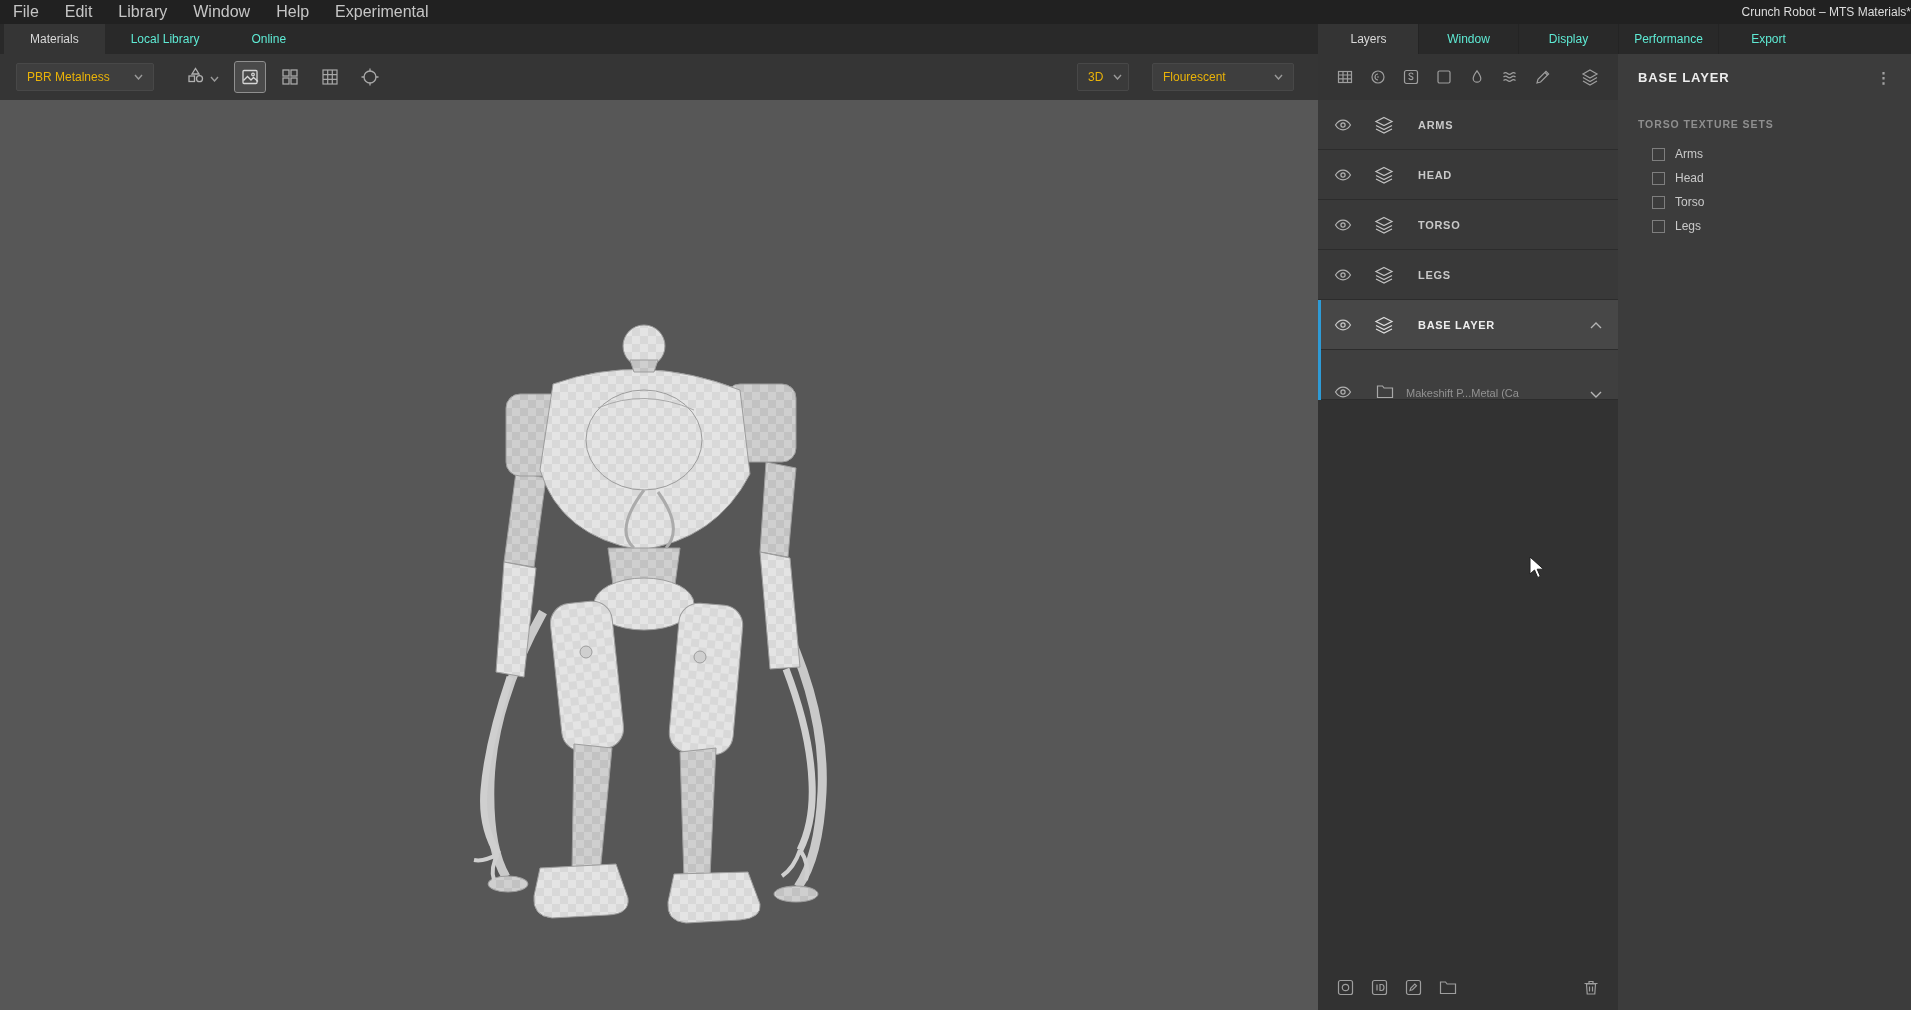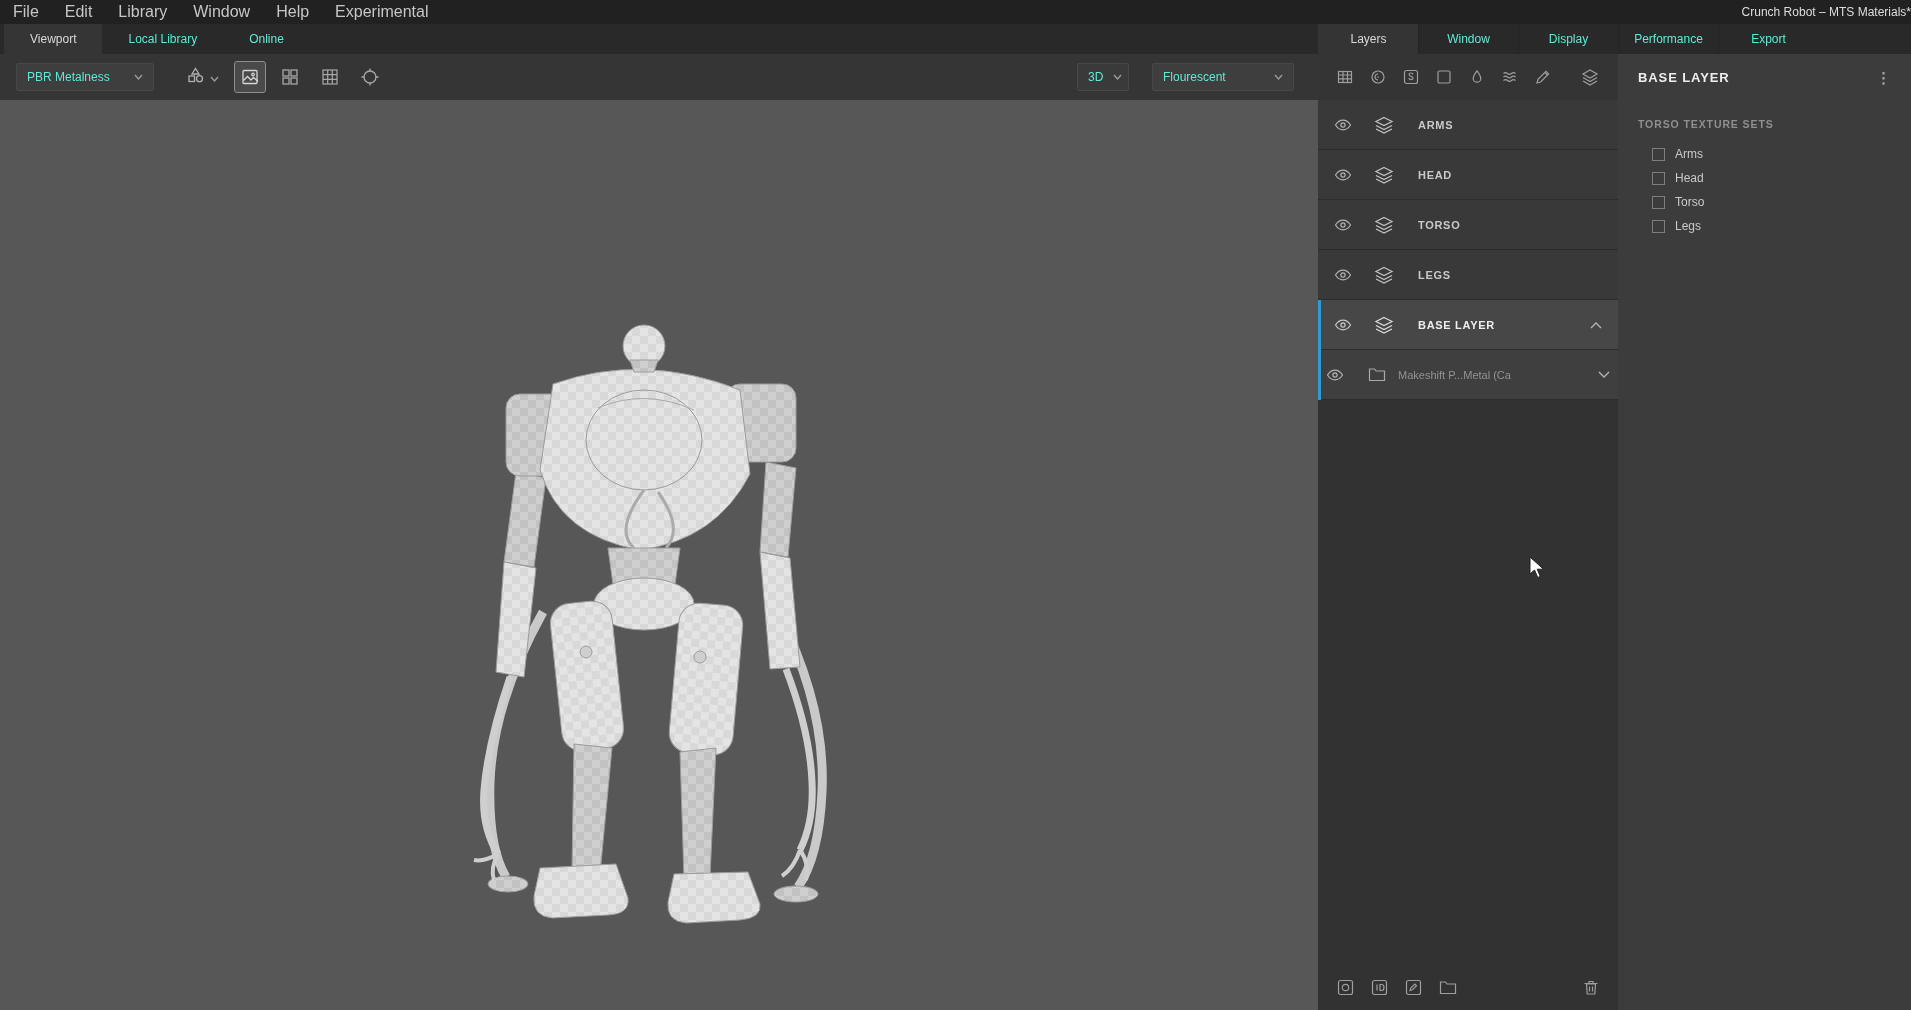--- a/index.html
+++ b/index.html
@@ -89,7 +89,7 @@
 
   <div class="tabbar">
     <div class="left-tabs">
-      <div class="tab active">Viewport</div>
+      <div class="tab active">Materials</div>
       <div class="tab">Local Library</div>
       <div class="tab">Online</div>
     </div>

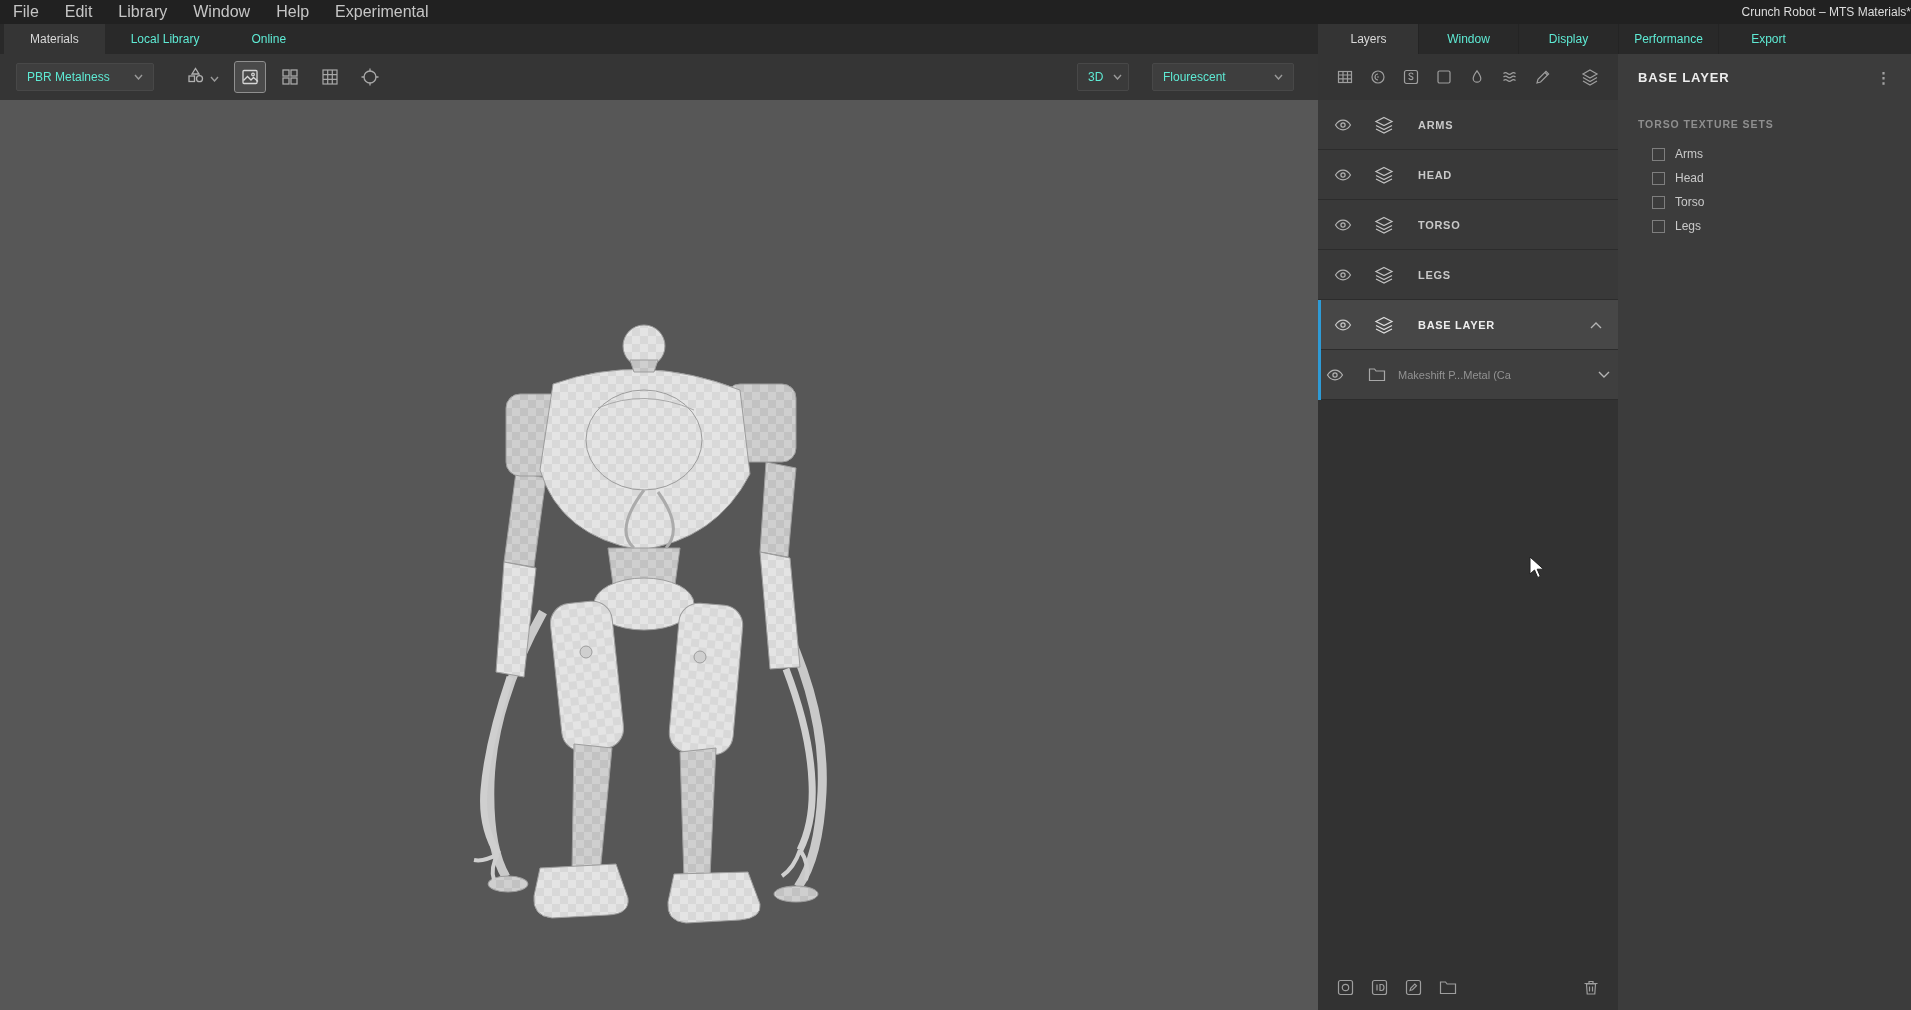--- a/index.html
+++ b/index.html
@@ -29,7 +29,7 @@
 
   
   .toolbar{height:46px;background:#353535;display:flex;align-items:center;padding:0 16px;flex:none}
-  .dropdown{height:28px;background:#3e3e3e;border:1px solid #484848;display:flex;align-items:center;padding:0 10px;font-size:12px;color:#5eead4;border-radius:2px;cursor:default}
+  .dropdown{height:28px;background:#3e3e3e;border:1px solid #484848;display:flex;align-items:center;padding:0 10px;font-size:12px;color:#eab308;border-radius:2px;cursor:default}
   .dropdown .chev{margin-left:auto;padding-left:10px;display:flex;align-items:center}
   .dd-shading{width:138px}
   .dd-view{width:52px;margin-left:auto;background:#3a3a3a}

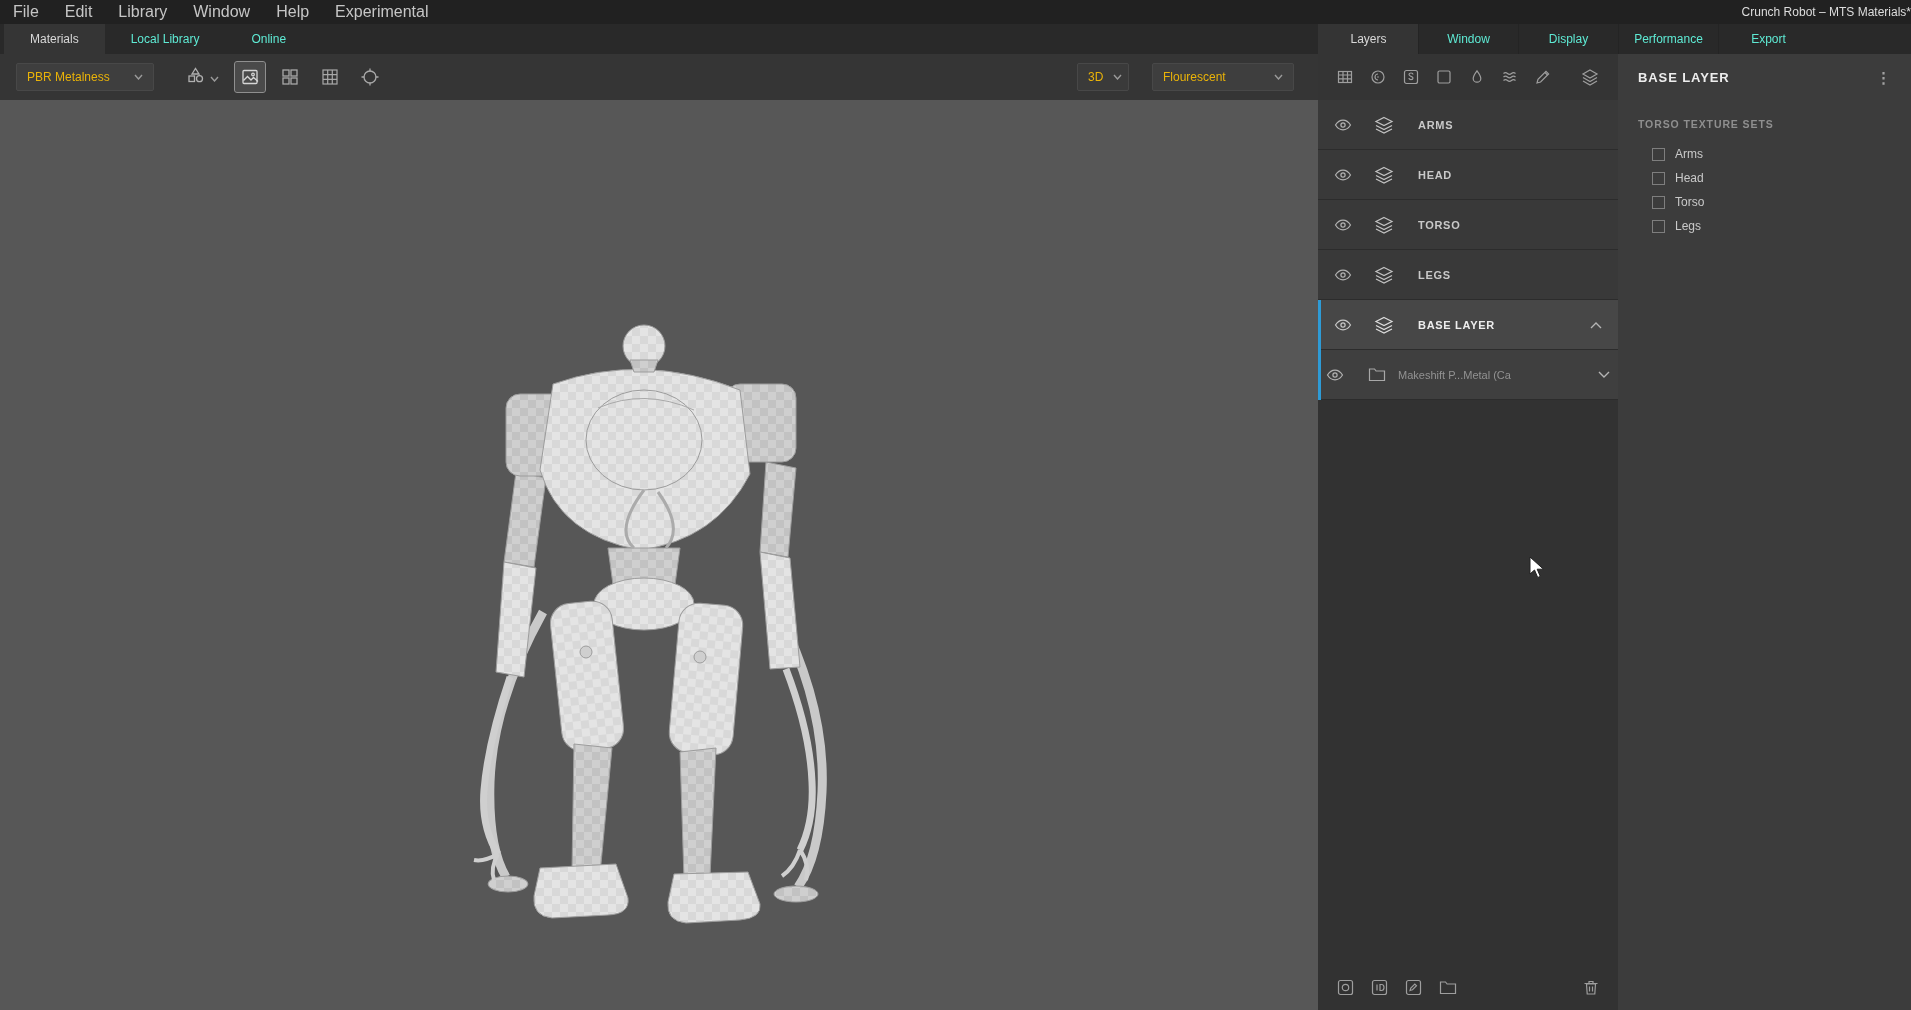--- a/index.html
+++ b/index.html
@@ -54,7 +54,7 @@
   .selected .layer-name{color:#ededed}
   .sel-stripe{position:absolute;left:0;top:0;bottom:-1px;width:3px;background:#2e9bd6}
   .row-chev{margin-left:auto;display:flex}
-  .sub-row{height:50px;background:#3f3f3f;border-bottom:1px solid #2c2c2c;display:flex;align-items:center;padding:0 8px;position:relative;cursor:default}
+  .sub-row{height:50px;background:#3f3f3f;border-bottom:1px solid #2c2c2c;display:flex;align-items:flex-end;padding:0 16px;position:relative;cursor:default}
   .sub-row .folder{flex:none;margin:0 12px 0 24px;display:flex}
   .sub-name{font-size:11px;color:#929292}
   .layers-footer{position:absolute;bottom:0;left:0;right:0;height:46px;display:flex;align-items:center;padding:0 19px;gap:17px}

